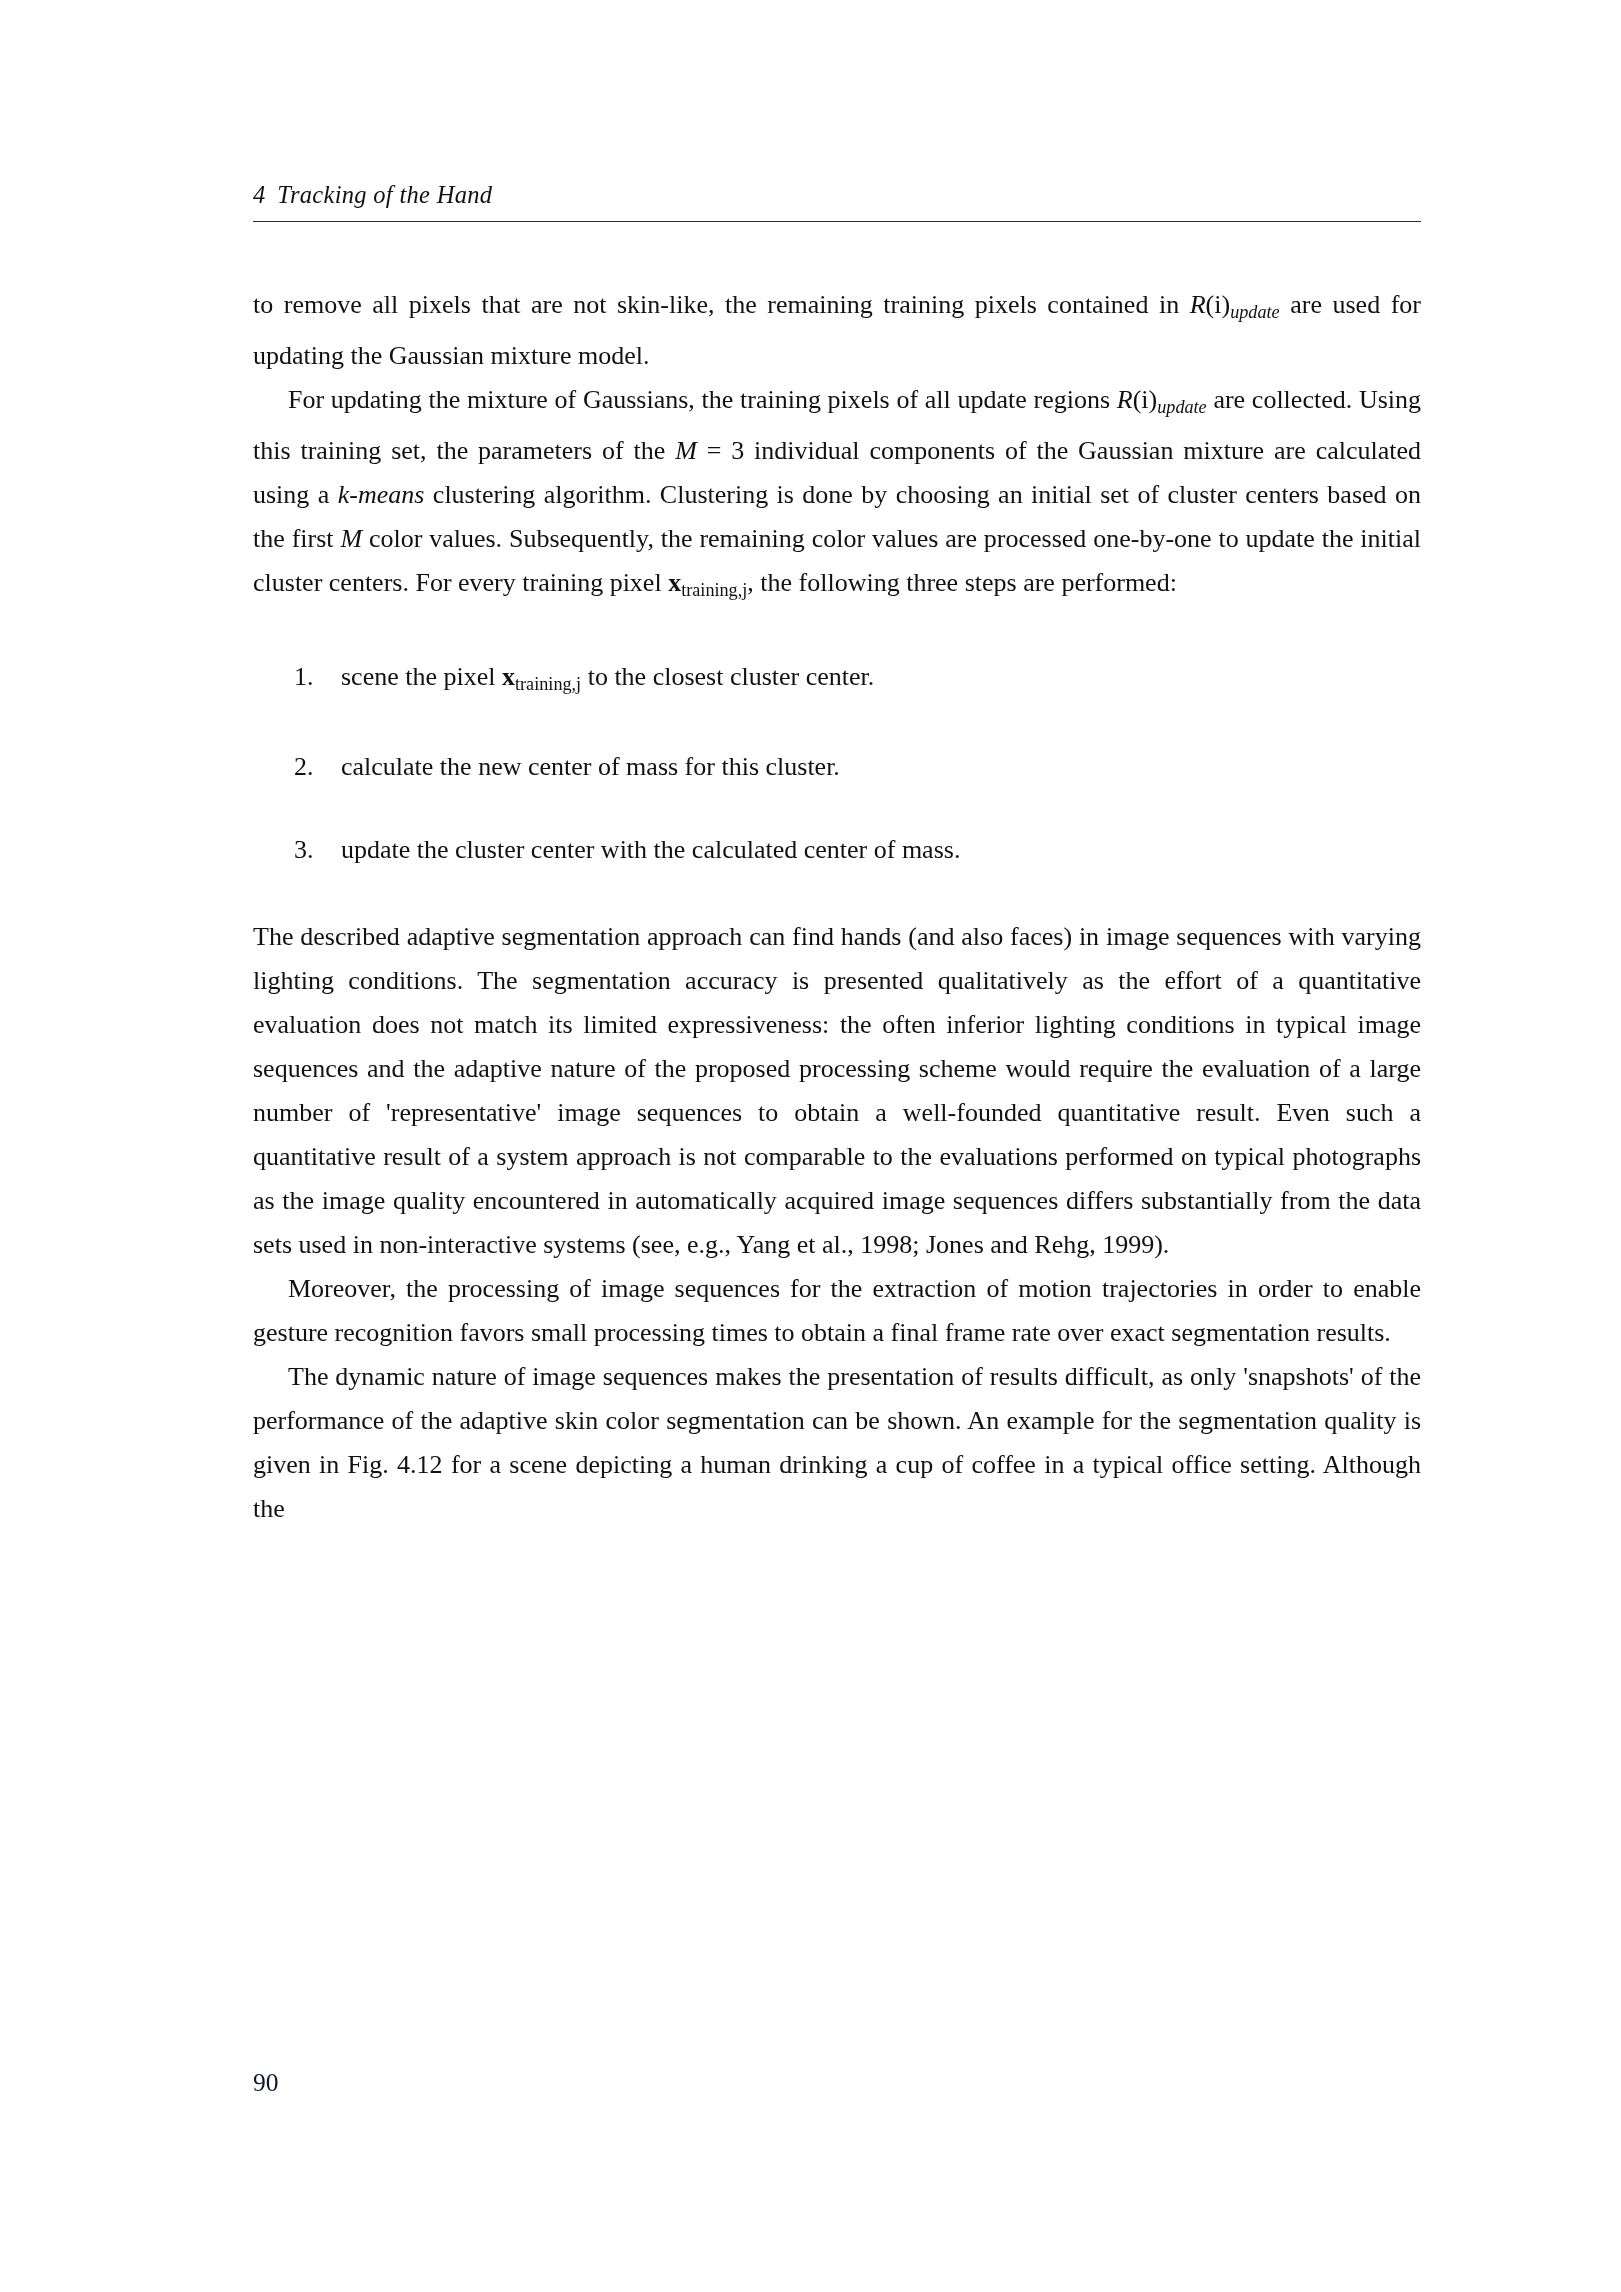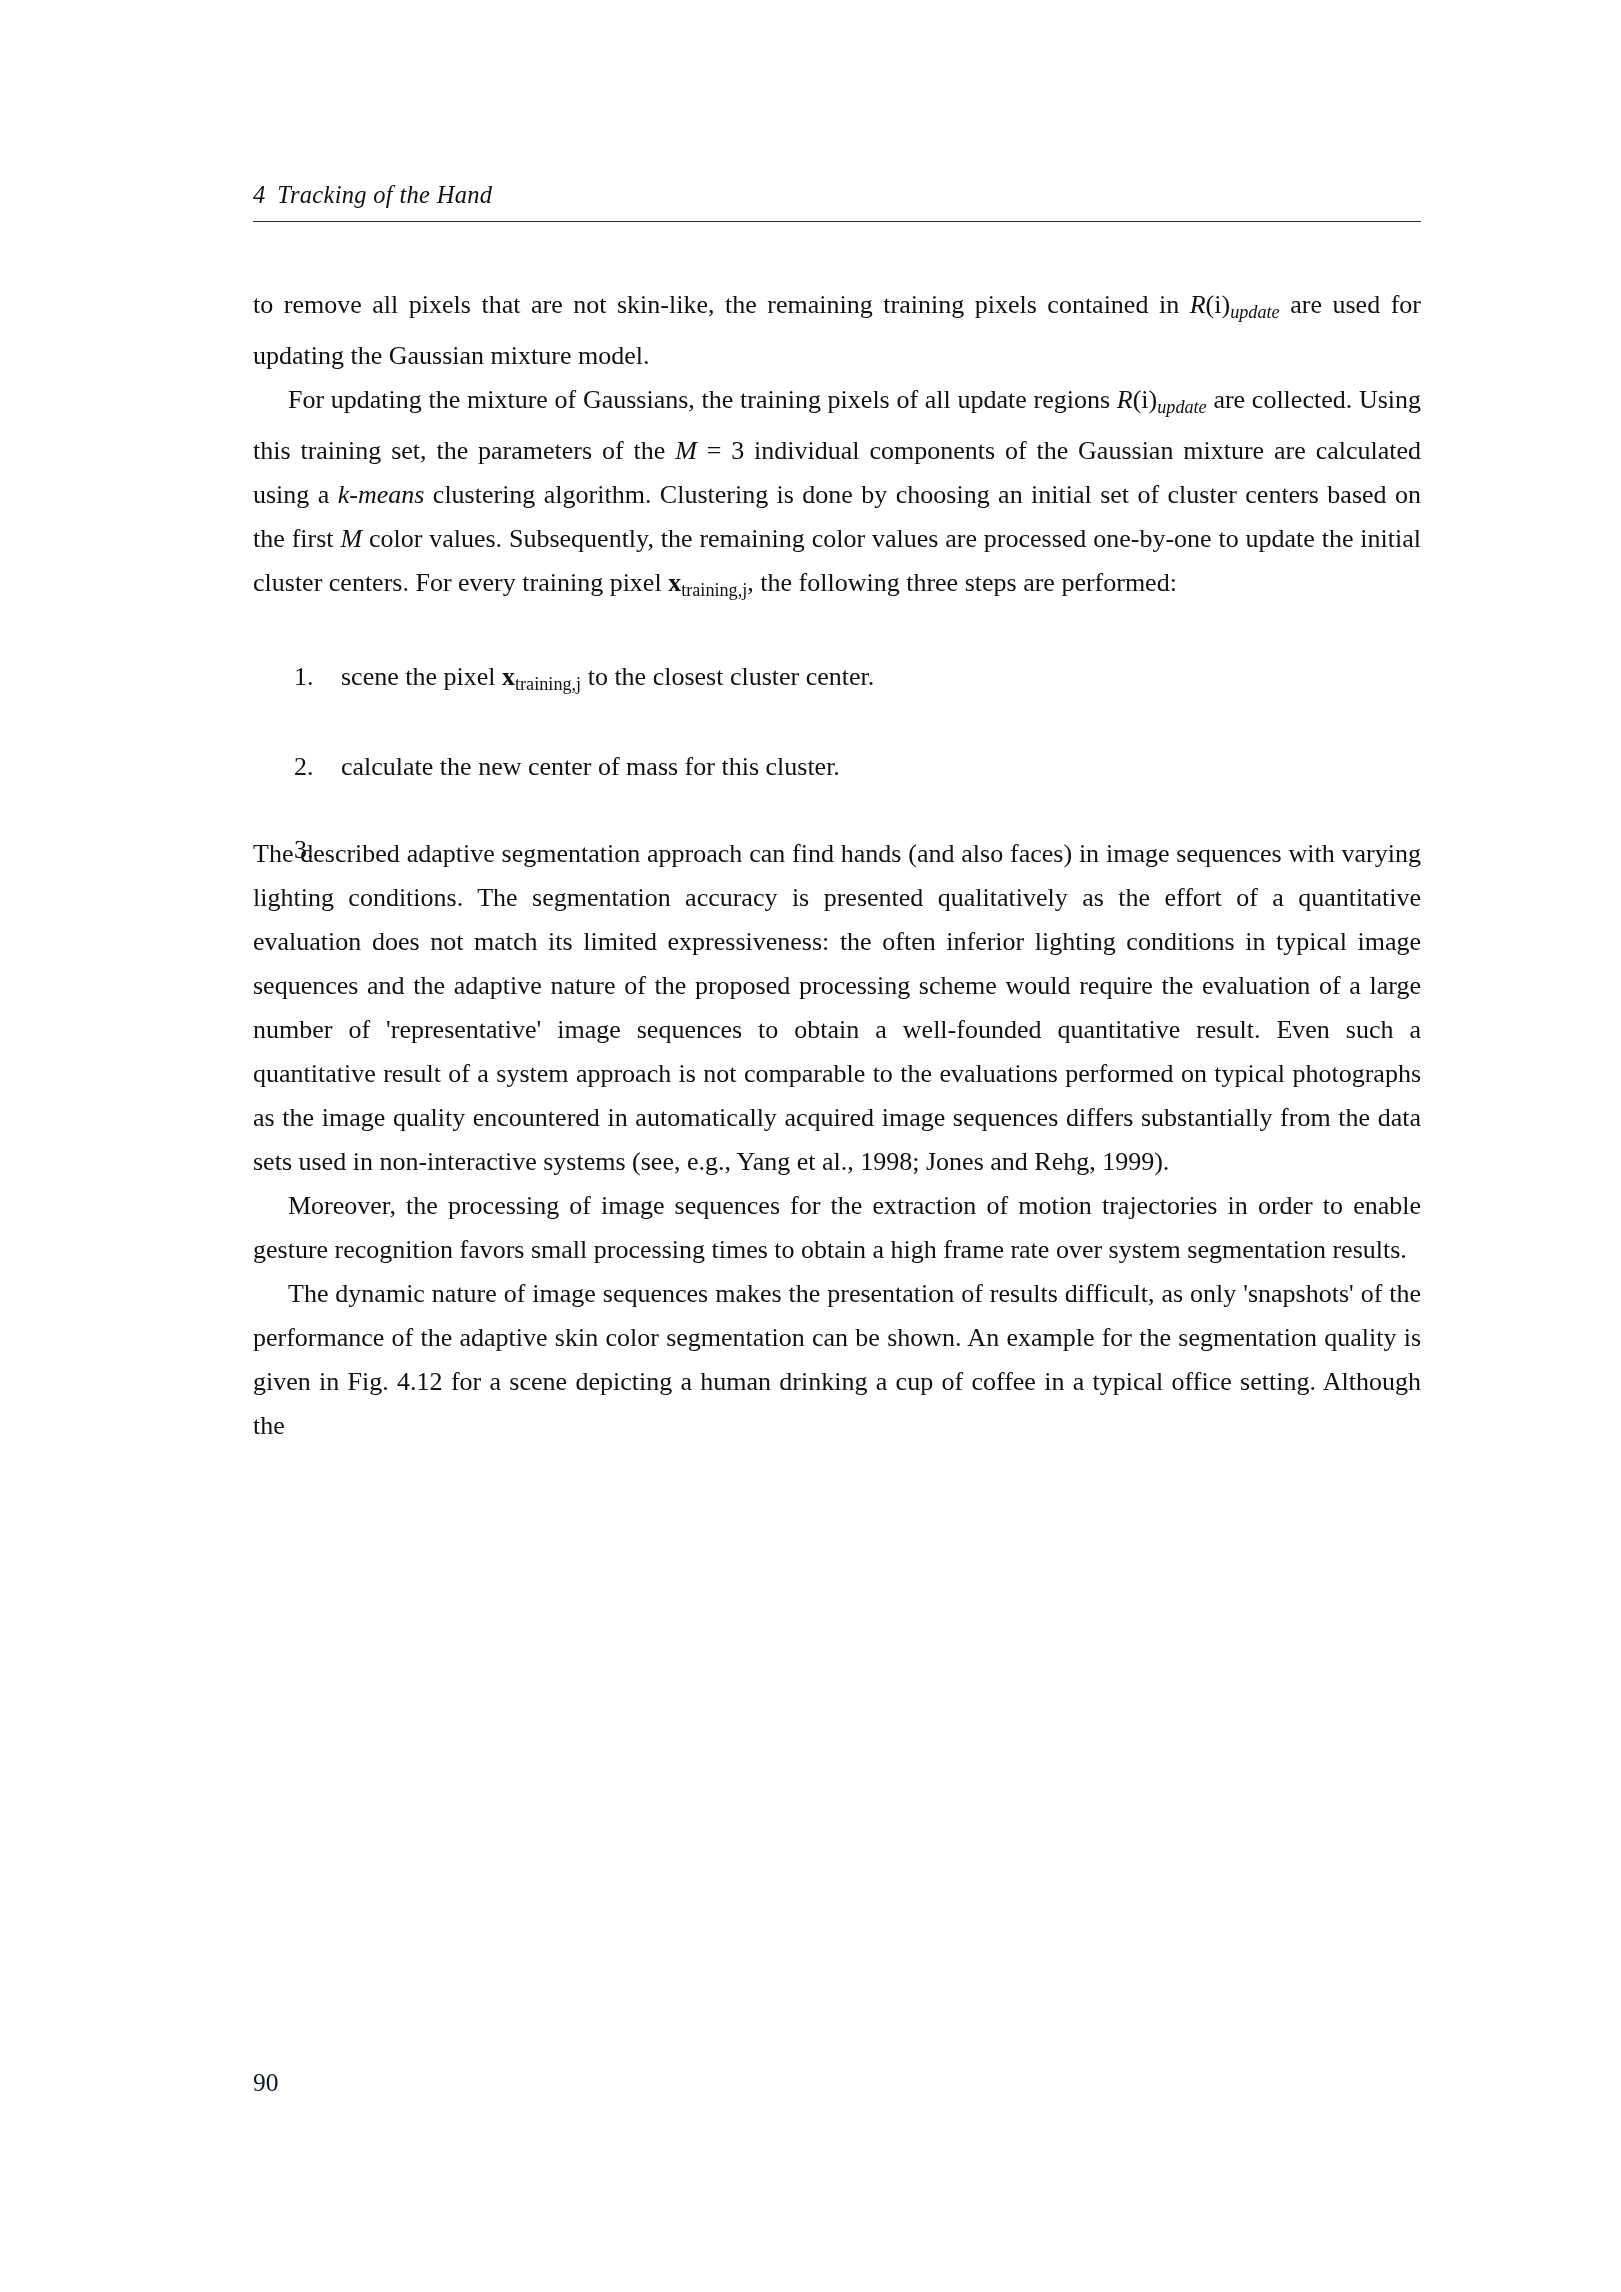--- a/index.html
+++ b/index.html
@@ -142,7 +142,7 @@
         <span class="marker">2.</span><span>calculate the new center of mass for this cluster.</span>
       </li>
       <li>
-        <span class="marker">3.</span>
+        <span class="marker">3.</span><span>update the cluster center with the calculated center of mass.</span>
       </li>
     </ol>
 

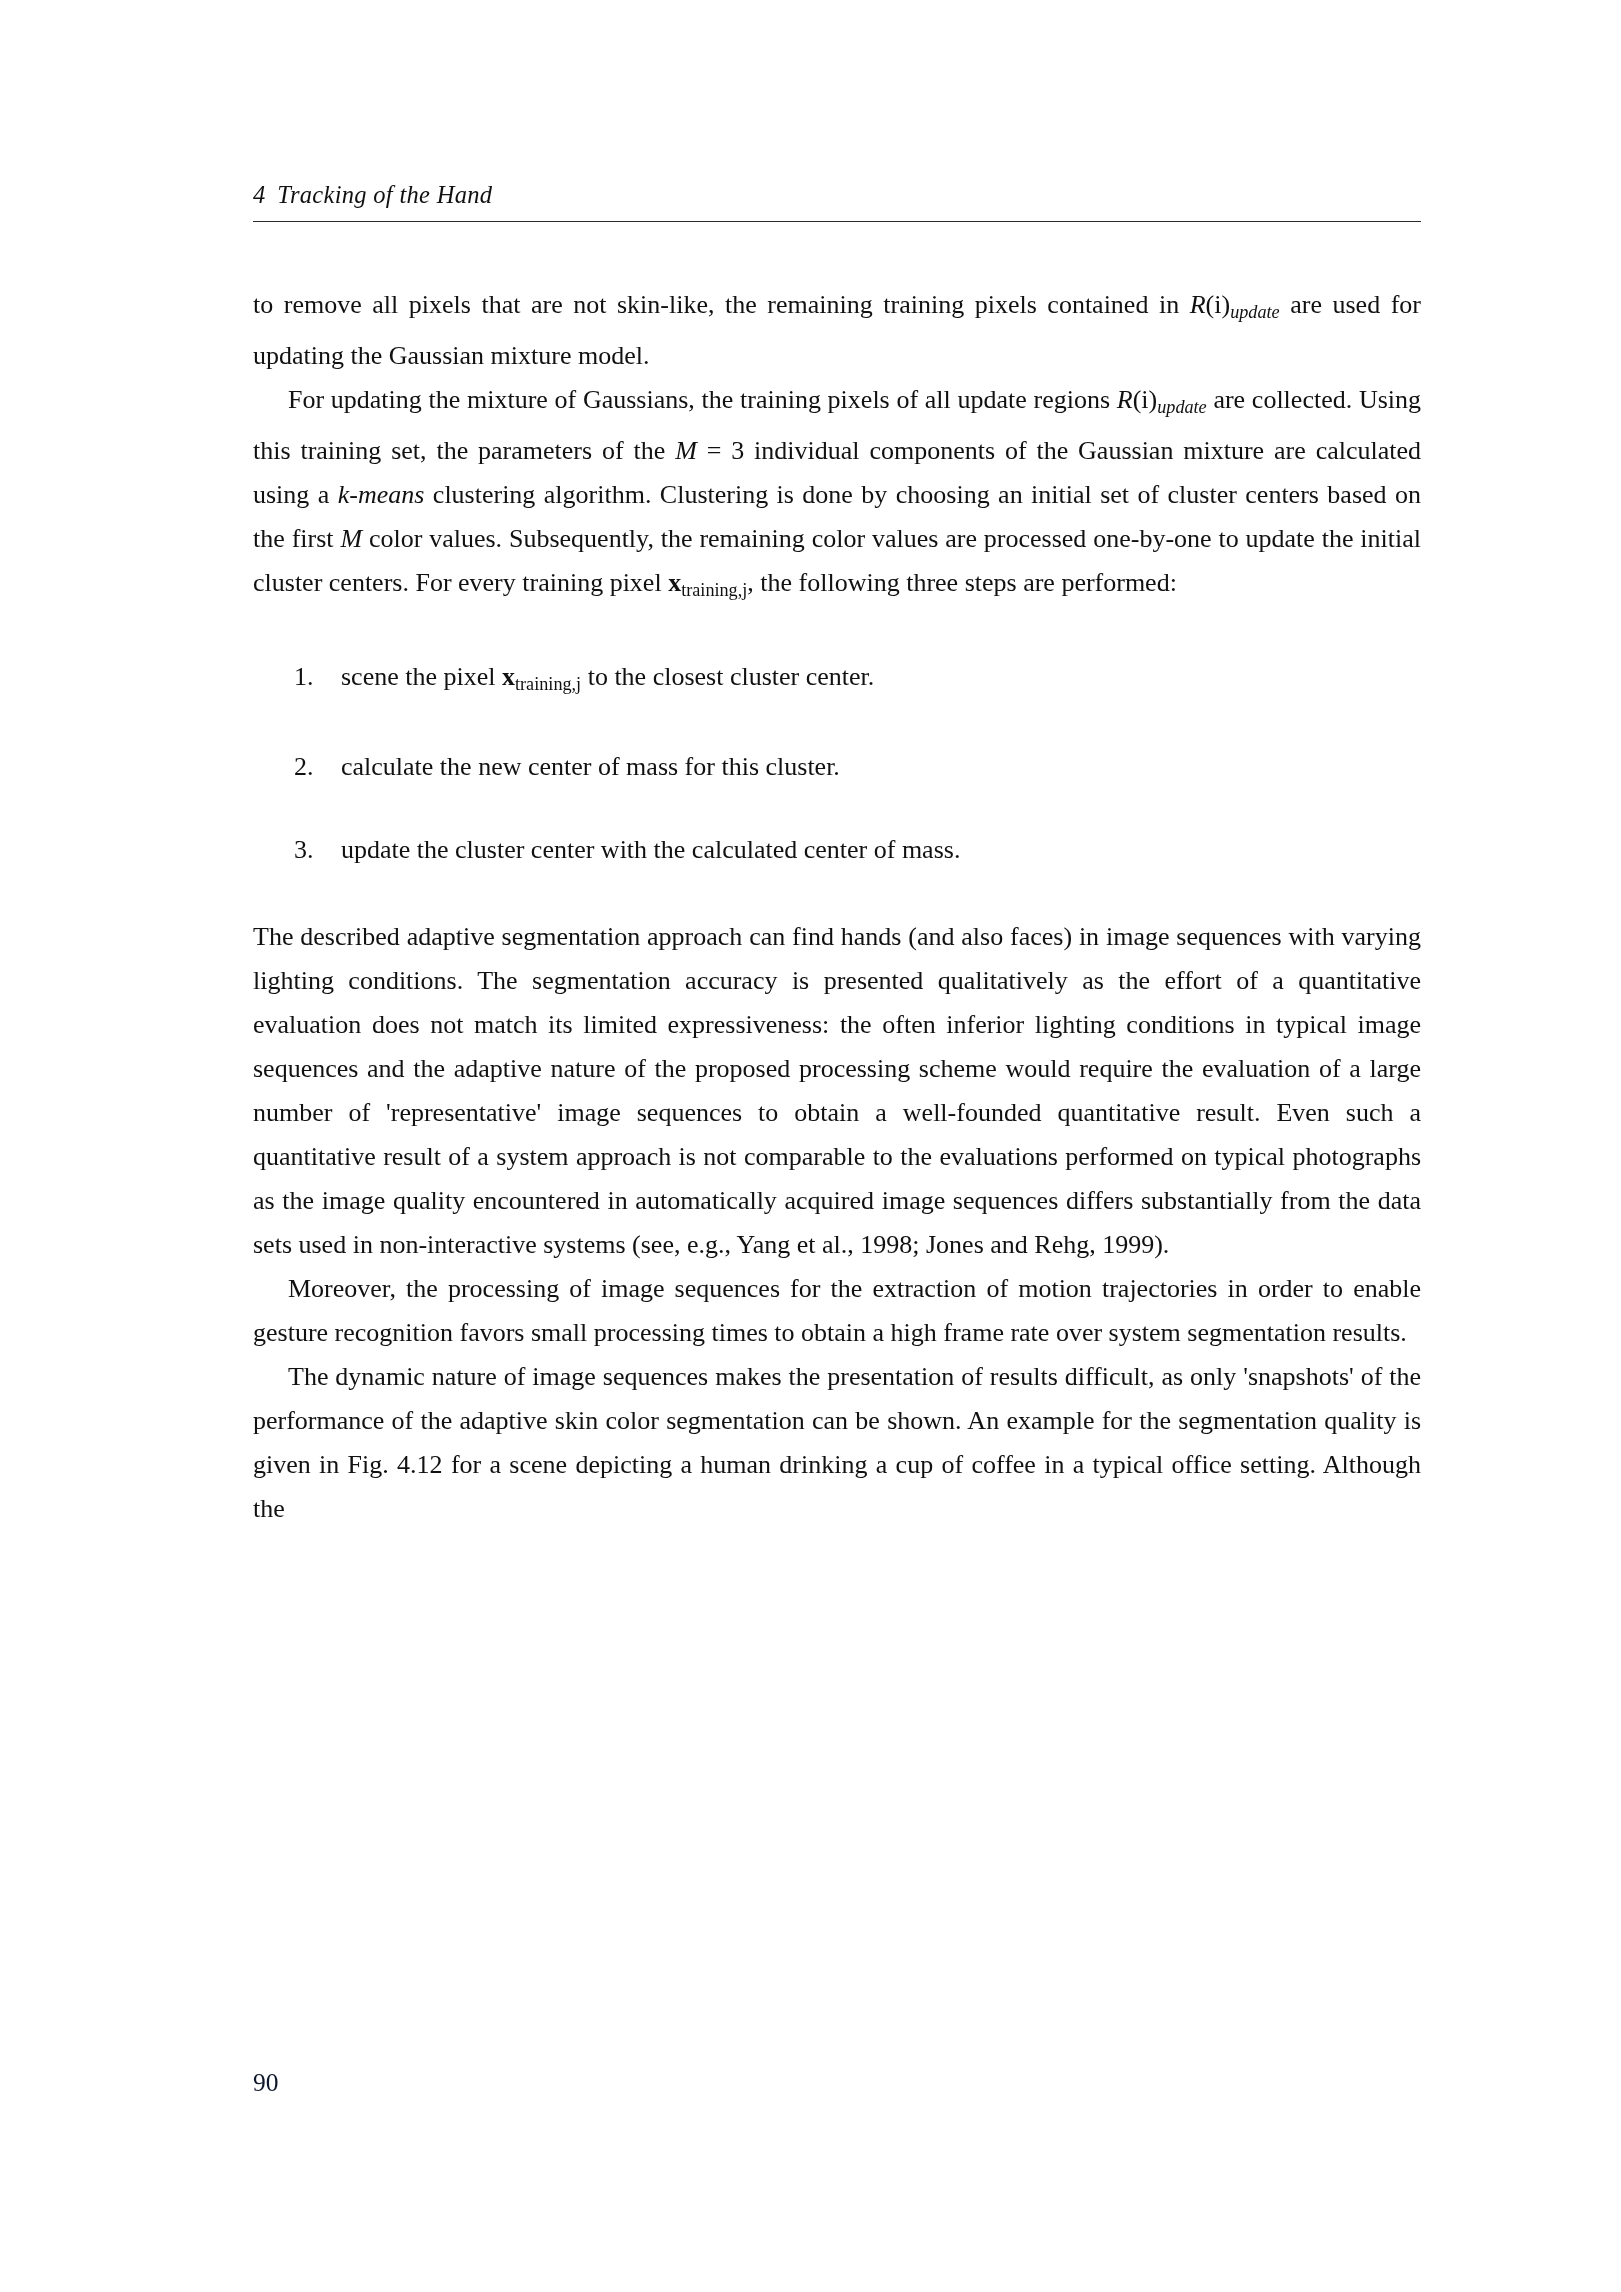--- a/index.html
+++ b/index.html
@@ -149,7 +149,7 @@
 
 
     <p>The described adaptive segmentation approach can find hands (and also faces) in image sequences with varying lighting conditions.  The segmentation accuracy is presented qualitatively as the effort of a quantitative evaluation does not match its limited expressiveness: the often inferior lighting conditions in typical image sequences and the adaptive nature of the proposed processing scheme would require the evaluation of a large number of 'representative' image sequences to obtain a well-founded quantitative result.  Even such a quantitative result of a system approach is not comparable to the evaluations performed on typical photographs as the image quality encountered in automatically acquired image sequences differs substantially from the data sets used in non-interactive systems (see, e.g., Yang et al., 1998; Jones and Rehg, 1999).</p>
-    <p class="indent">Moreover, the processing of image sequences for the extraction of motion trajectories in order to enable gesture recognition favors small processing times to obtain a high frame rate over system segmentation results.</p>
+    <p class="indent">Moreover, the processing of image sequences for the extraction of motion trajectories in order to enable gesture recognition favors small processing times to obtain a final frame rate over exact segmentation results.</p>
     <p class="indent">The dynamic nature of image sequences makes the presentation of results difficult, as only 'snapshots' of the performance of the adaptive skin color segmentation can be shown.  An example for the segmentation quality is given in Fig. 4.12 for a scene depicting a human drinking a cup of coffee in a typical office setting.  Although the</p>
 
   </div>

